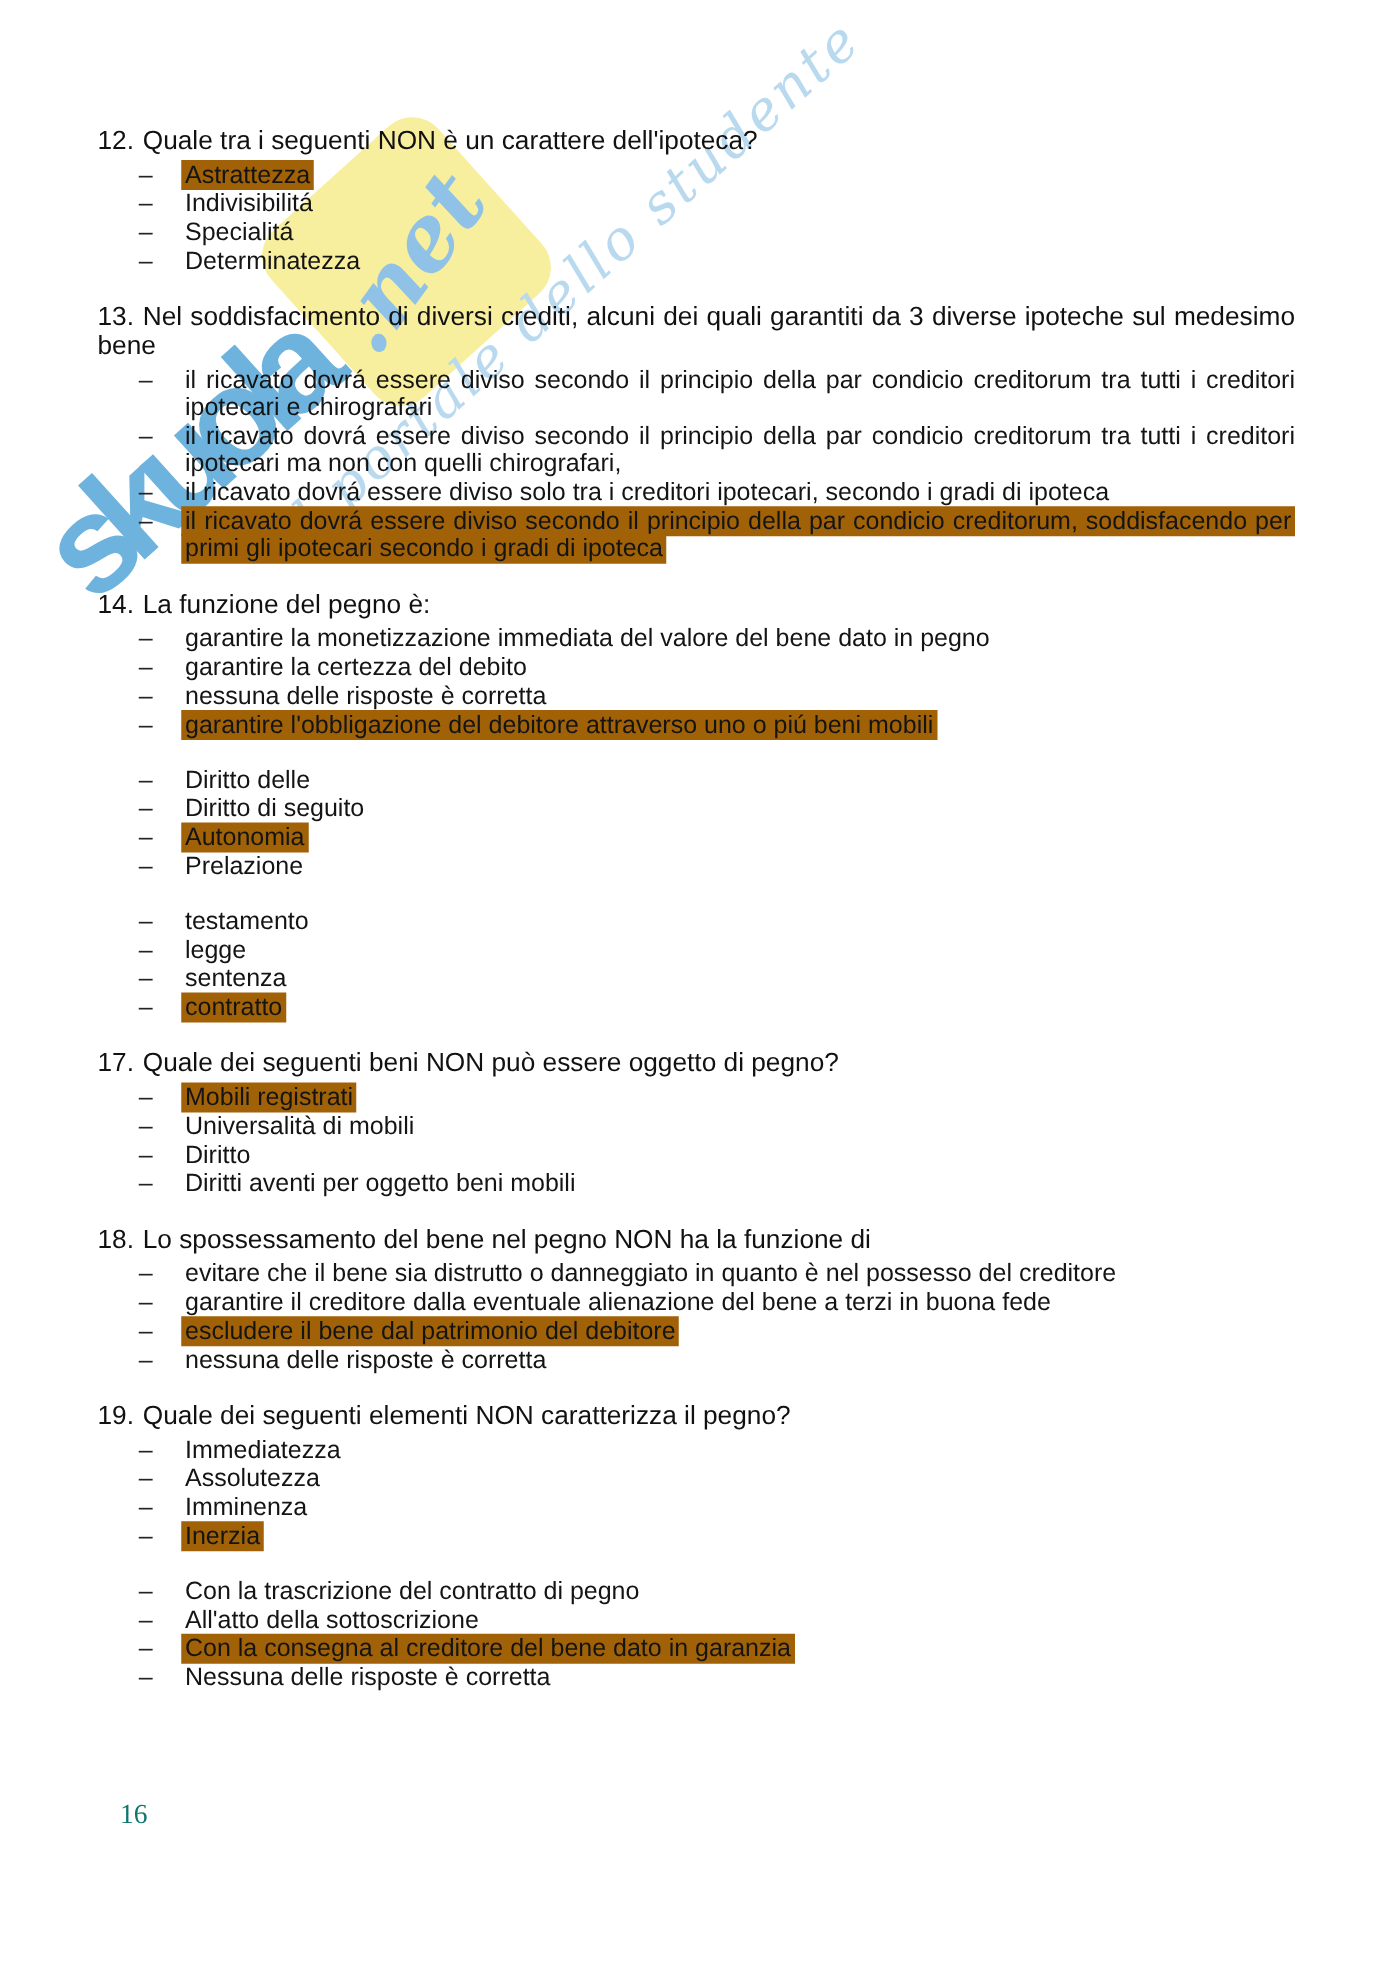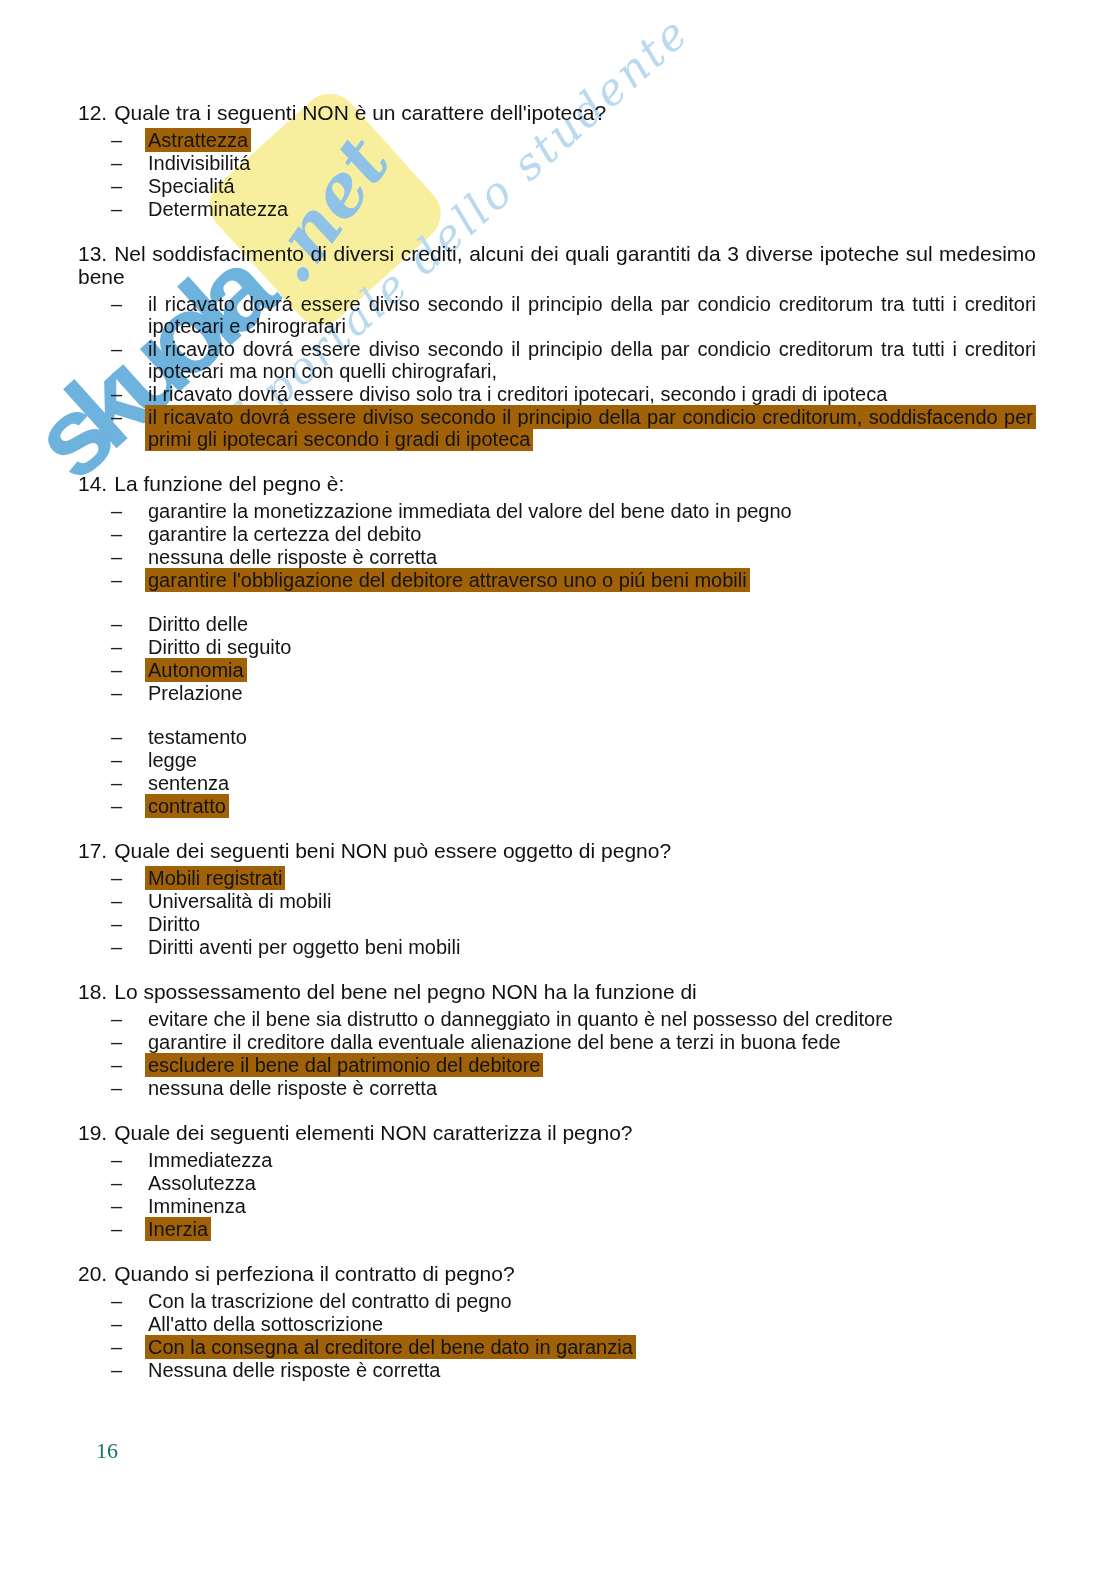--- a/index.html
+++ b/index.html
@@ -253,7 +253,6 @@
       </div>
     </div>
     <div class="question">
-      <div class="q-title"><span class="q-num">20.</span><span>Quando si perfeziona il contratto di pegno?</span></div>
       <div class="answers">
         <div class="answer">
           <span class="dash">–</span>

